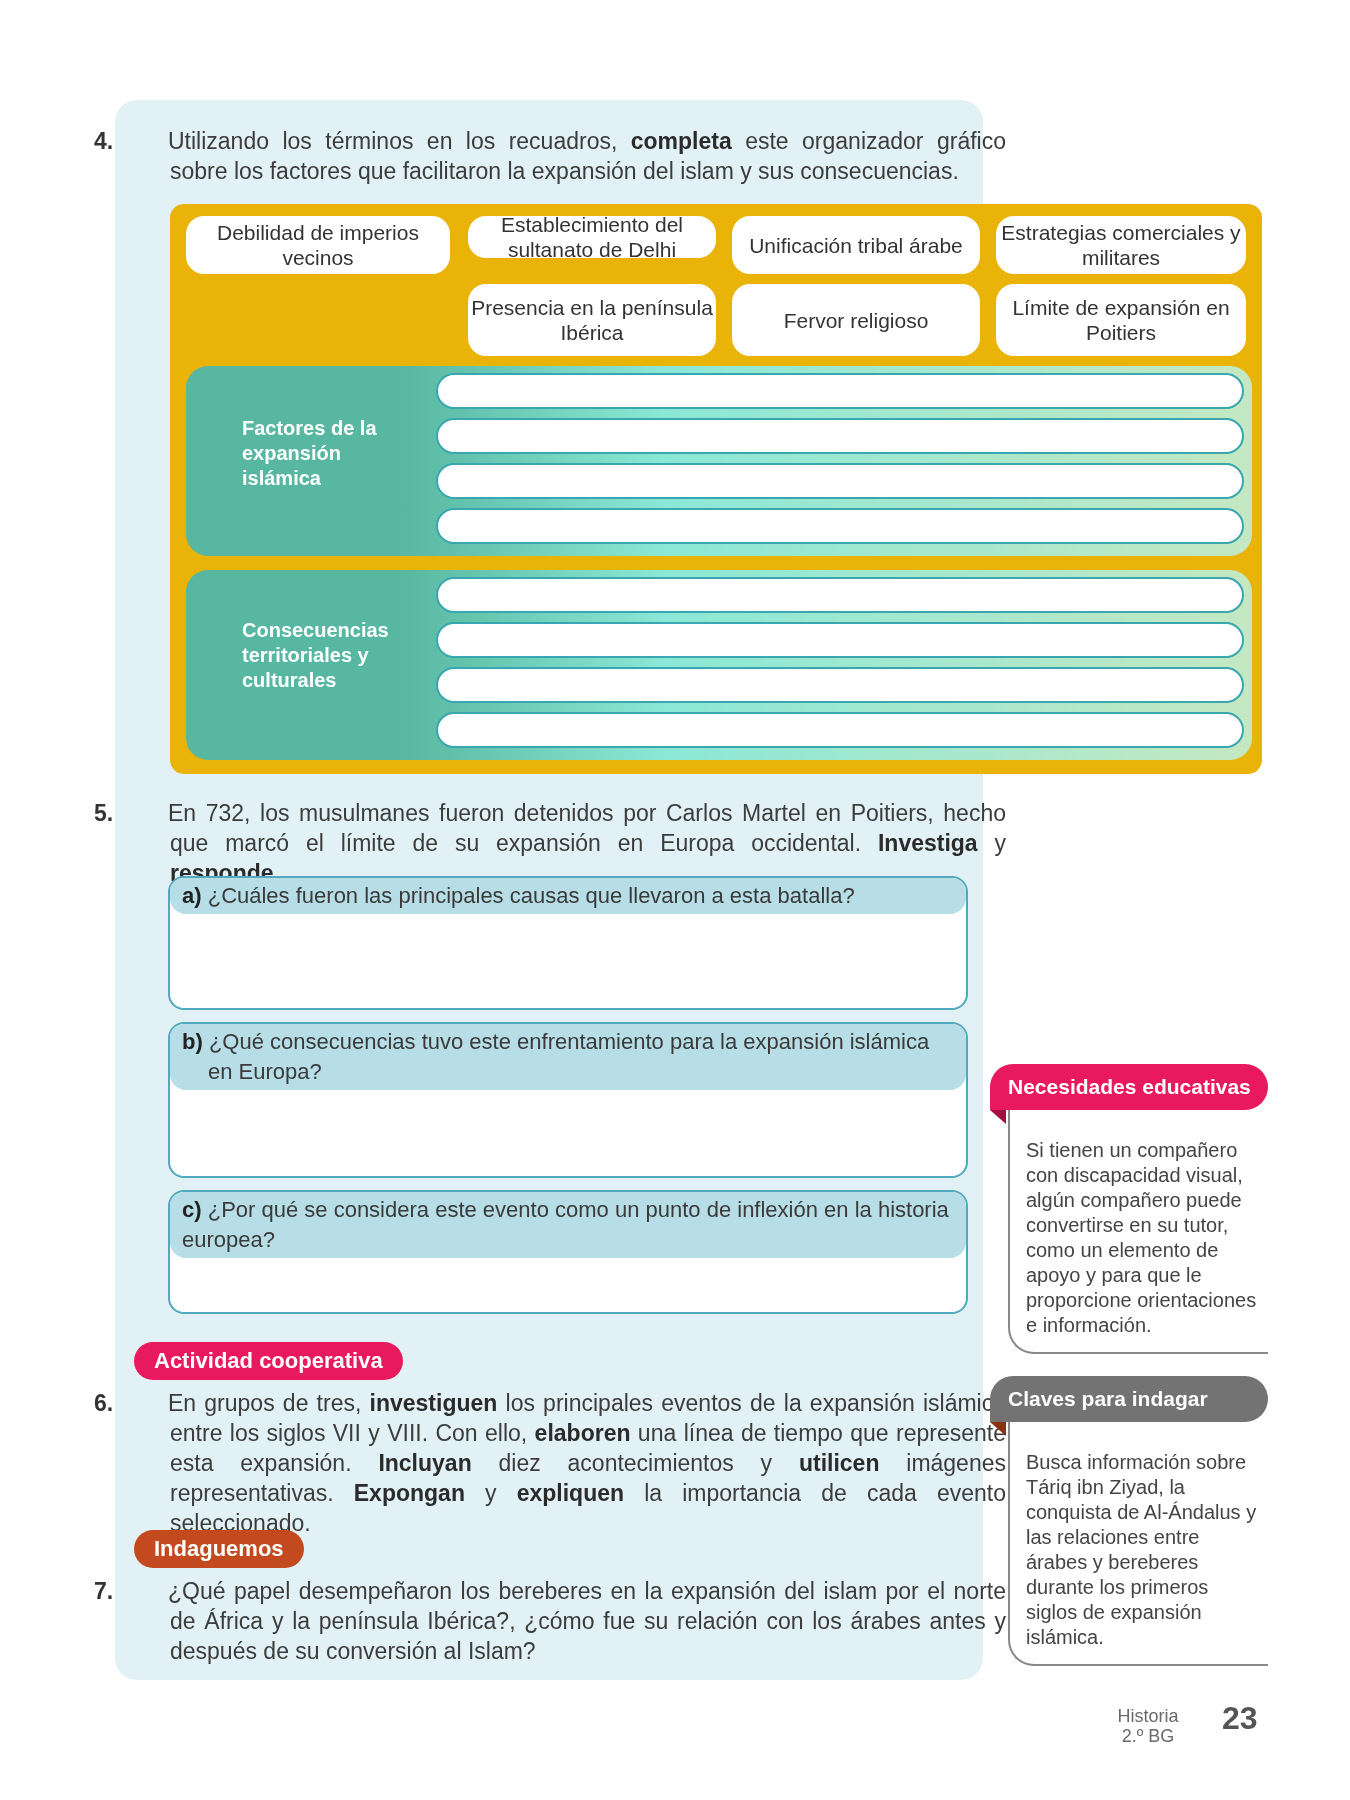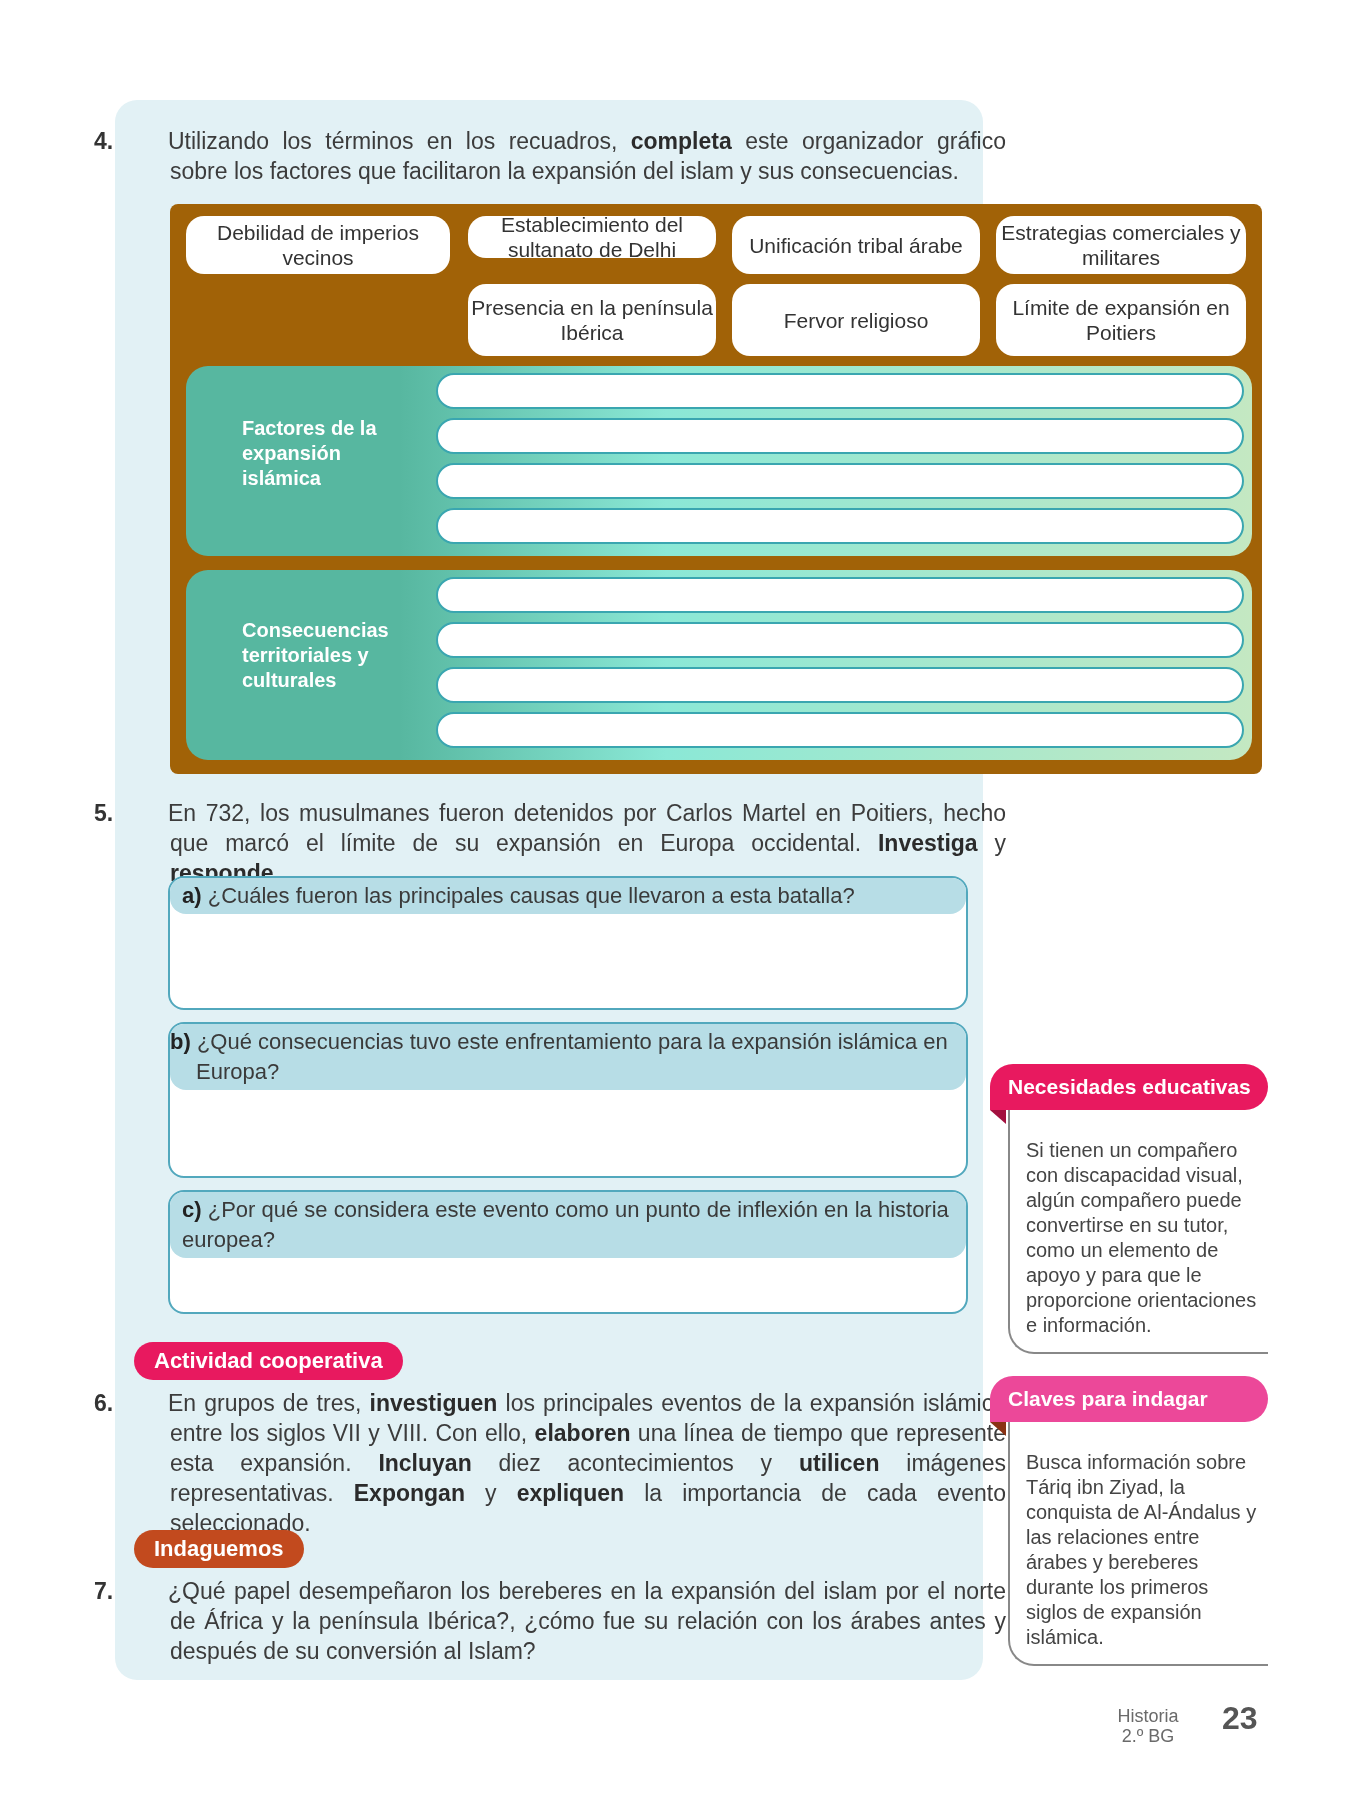--- a/index.html
+++ b/index.html
@@ -22,7 +22,7 @@
     
     .org {
       position: absolute; left: 170px; top: 204px; width: 1092px; height: 570px;
-      background: #a16207; border-radius: 8px;
+      background: #eab308; border-radius: 14px;
     }
     .term {
       position: absolute; background: #fff; border-radius: 18px;

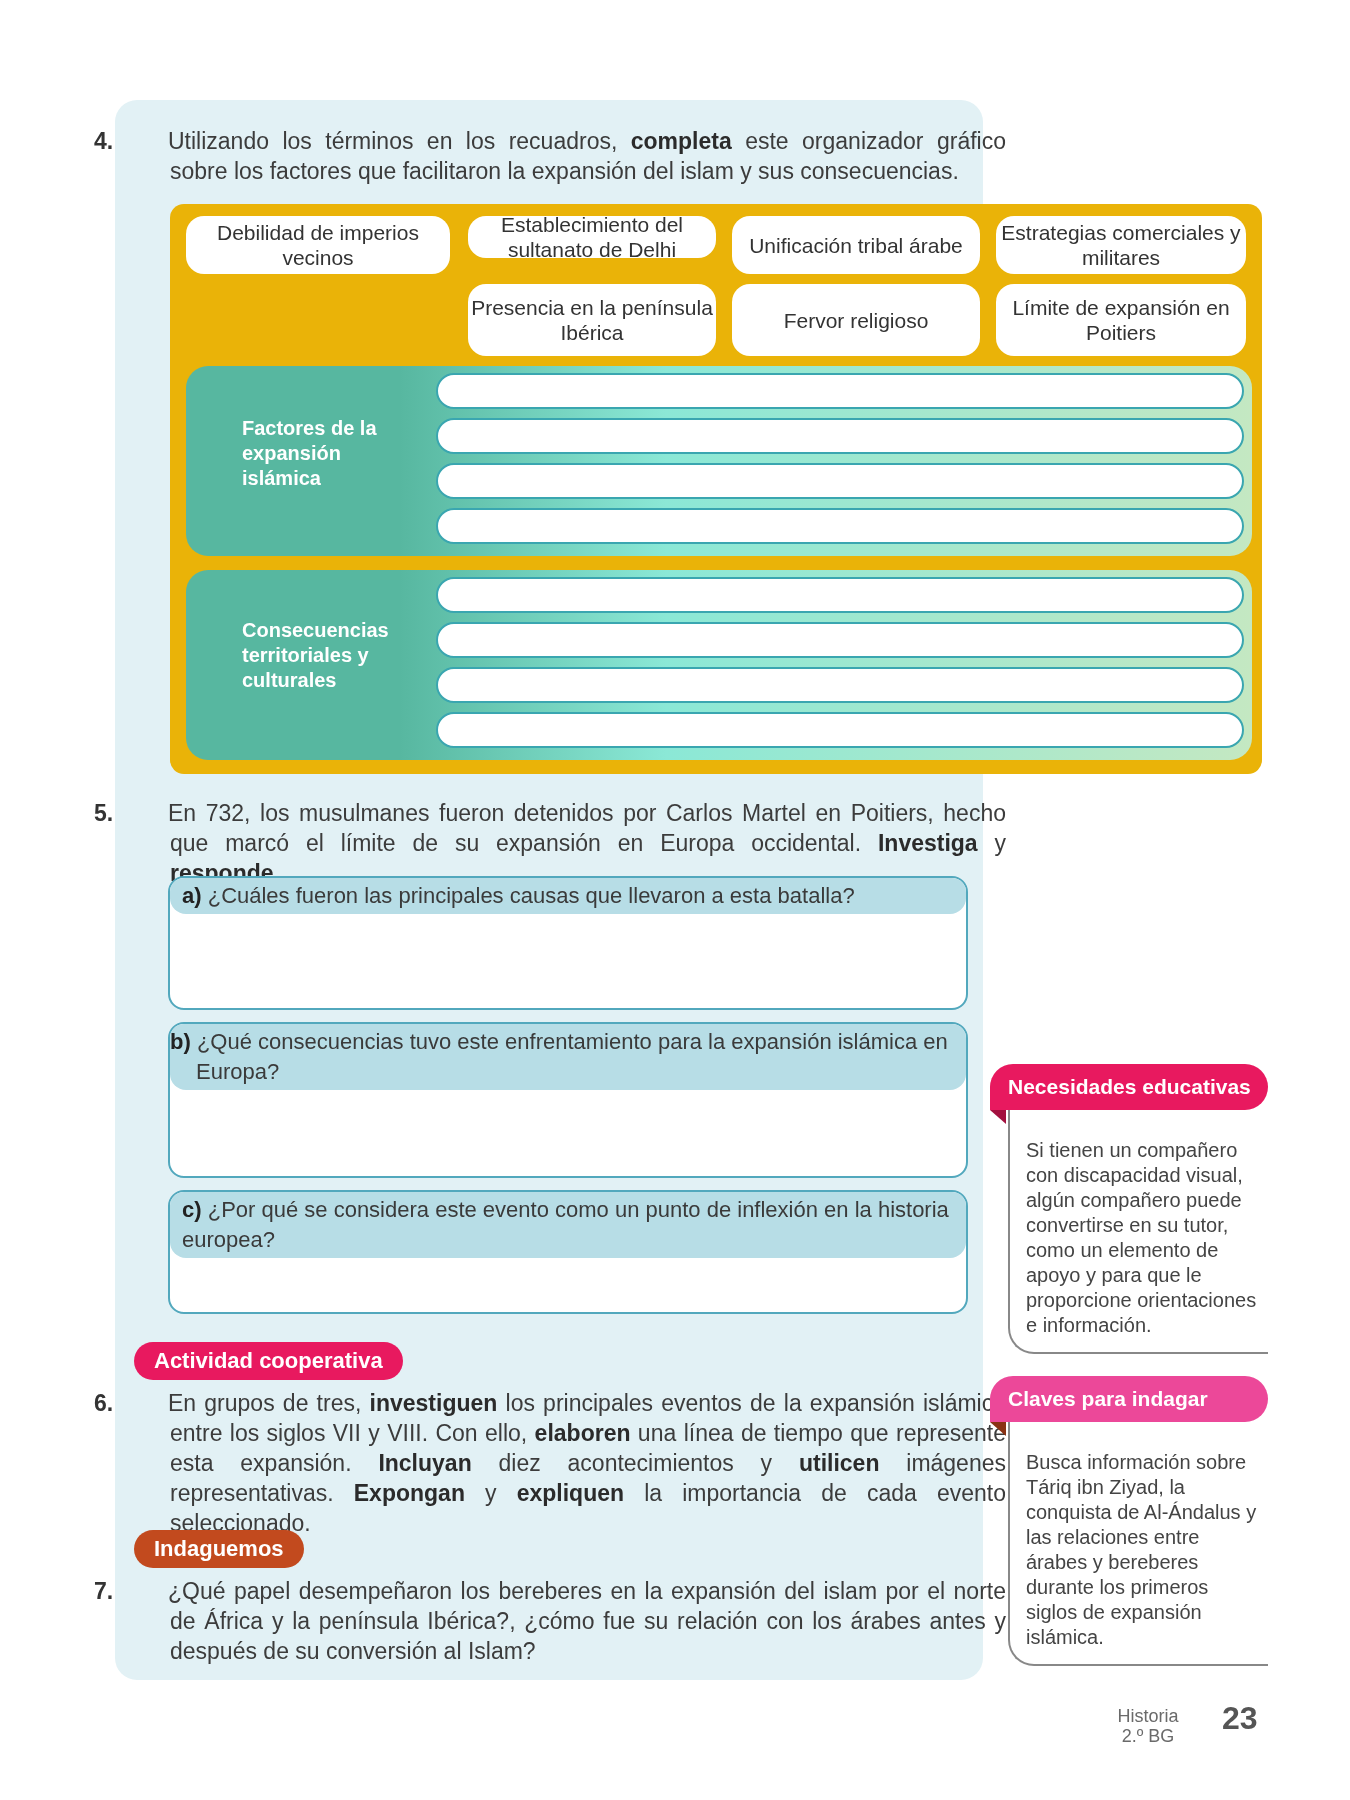--- a/index.html
+++ b/index.html
@@ -52,7 +52,7 @@
       color: #3a3a3a; border-radius: 0 0 16px 16px;
     }
     .qbox-head b { color: #222; }
-    .hang { padding-left: 26px; text-indent: -26px; }
+    .hang { padding-left: 38px; text-indent: -26px; }
 
     .pill {
       position: absolute; color: #fff; font-weight: bold; font-size: 22px;

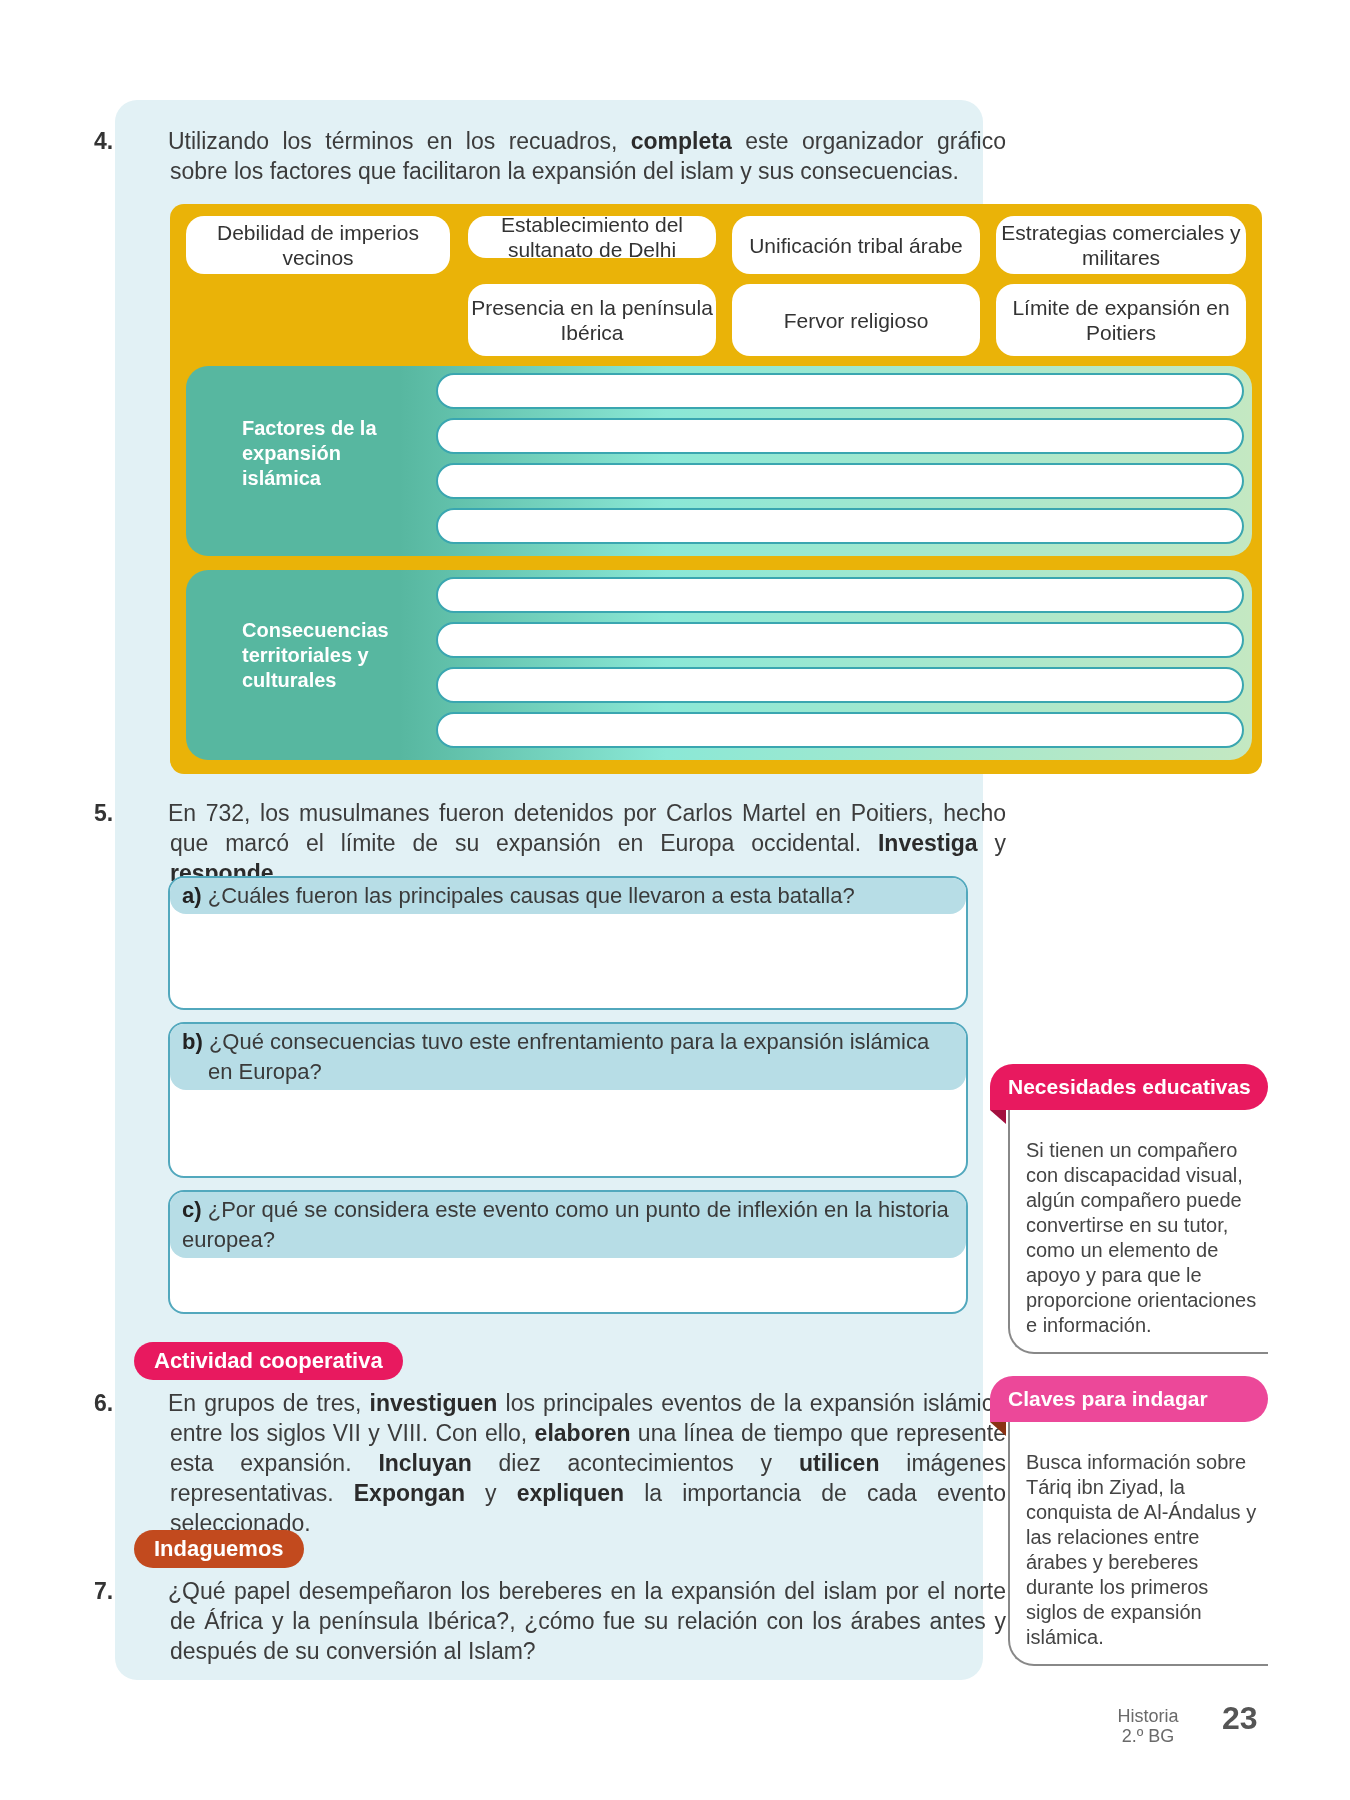--- a/index.html
+++ b/index.html
@@ -151,7 +151,7 @@
 </div>
 
 <div class="side" style="top:1376px;">
-  <div class="side-head" style="background:#ec4899;">Claves para indagar</div>
+  <div class="side-head" style="background:#737373;">Claves para indagar</div>
   <div class="side-fold" style="border-top-color:#8a3214;"></div>
   <div class="side-body">Busca información sobre Táriq ibn Ziyad, la conquista de Al-Ándalus y las relaciones entre árabes y bereberes durante los primeros siglos de expansión islámica.</div>
 </div>

